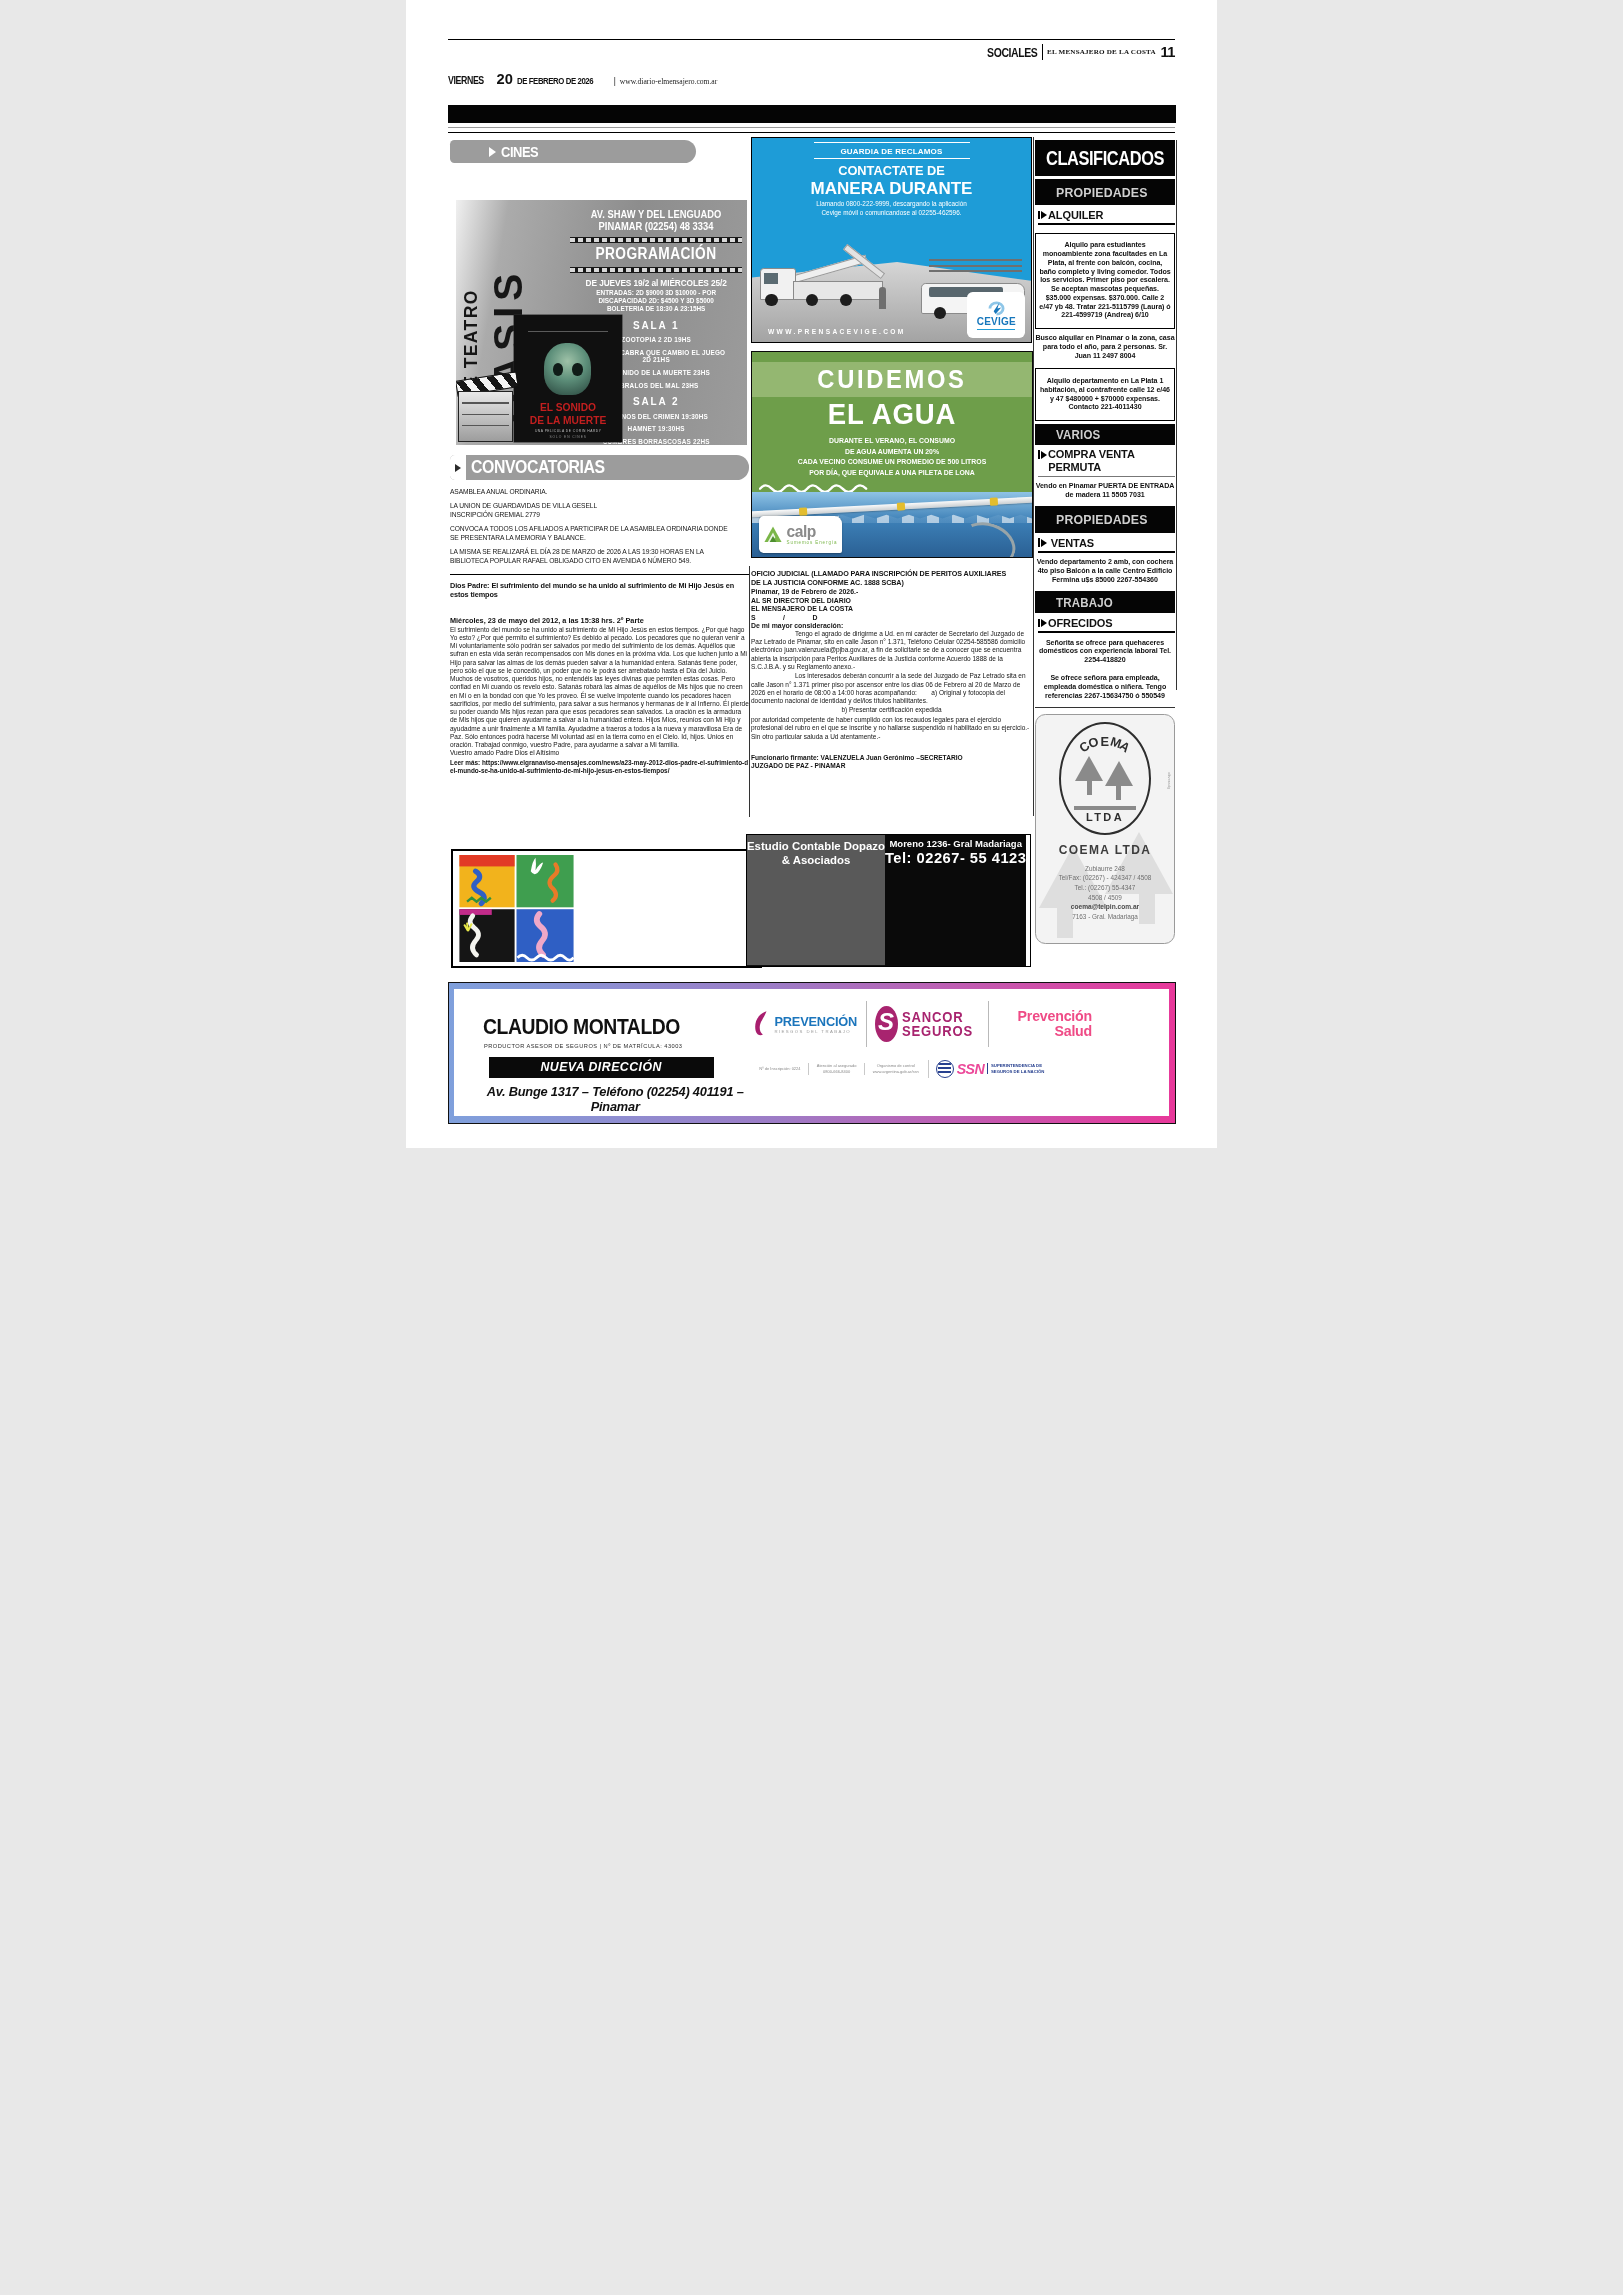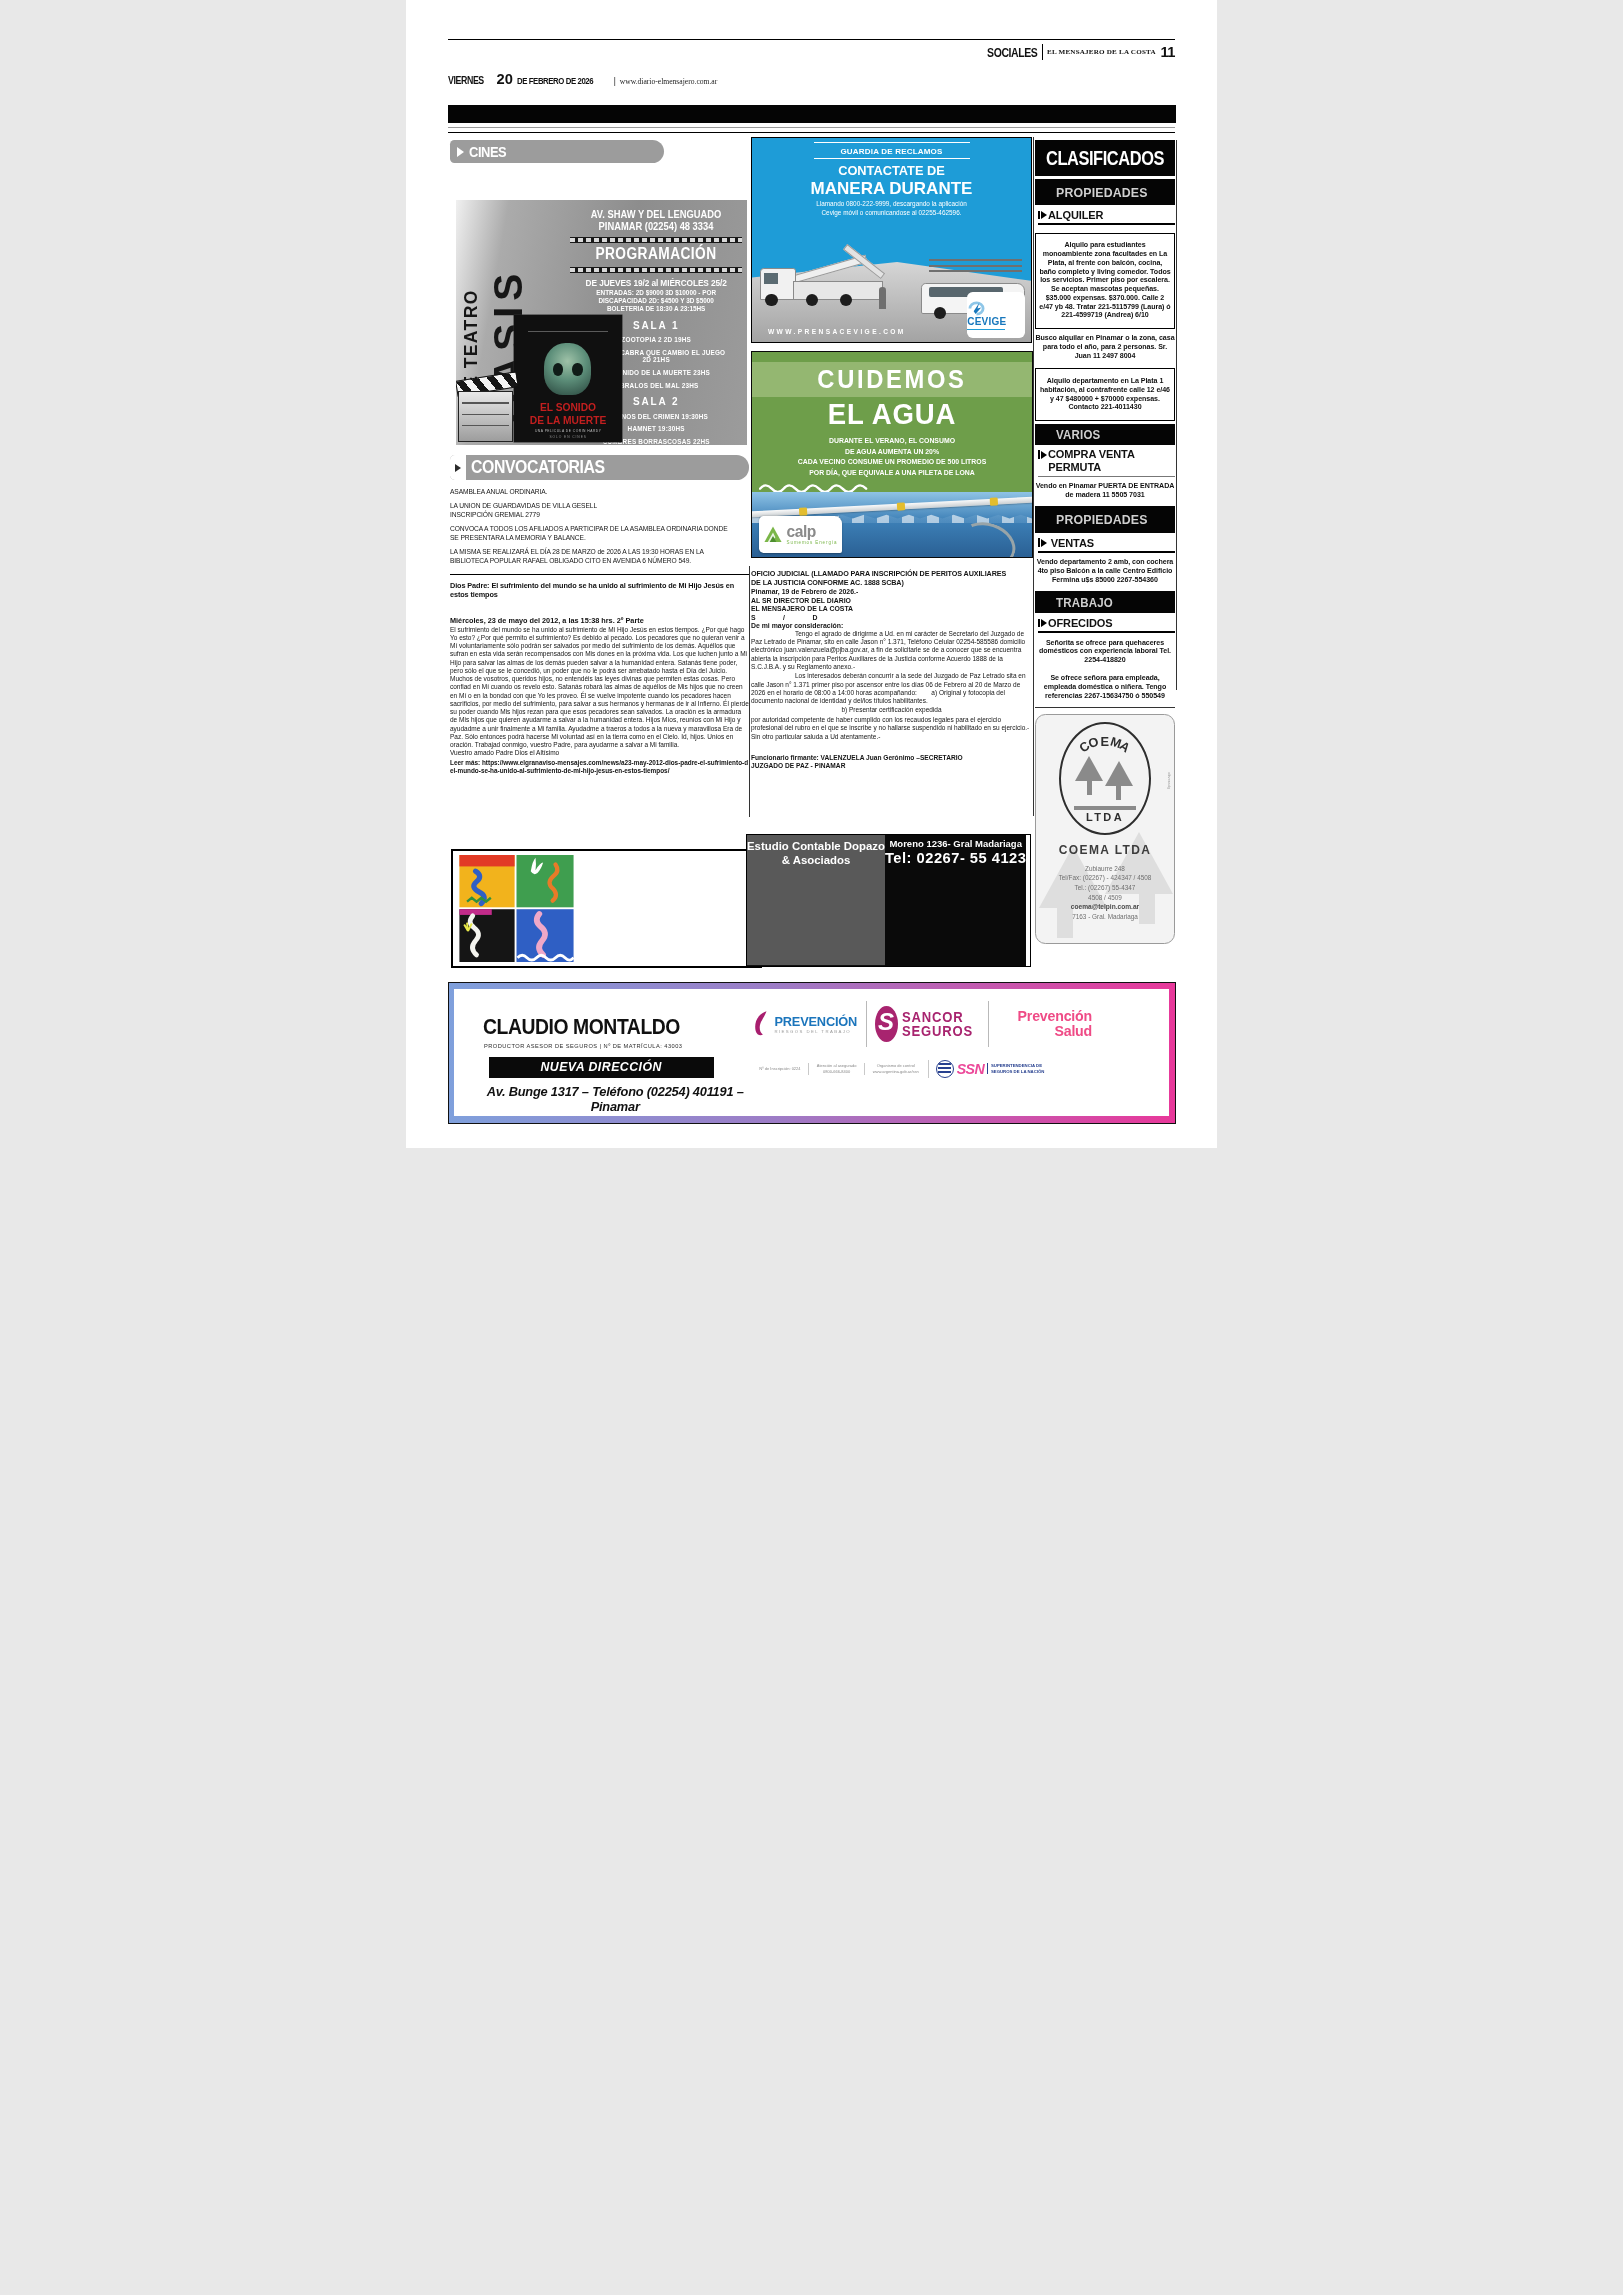--- a/index.html
+++ b/index.html
@@ -33,7 +33,7 @@
             border-radius:4.7px 12.3px 12.3px 4.7px;display:flex;align-items:center;}
   .gray-hdr .tri{width:0;height:0;border-top:5.2px solid transparent;border-bottom:5.2px solid transparent;
                  border-left:7.6px solid #fff;margin:0 5.7px 0 6.6px;}
-  .hdr-cines{width:214px;height:23px;font-size:14.7px;letter-spacing:-0.5px;margin-bottom:37px;}
+  .hdr-cines{width:214px;height:23px;font-size:14.7px;letter-spacing:-0.5px;margin-bottom:37px;padding-left:32px;}
   .hdr-conv{width:100%;height:25px;font-size:18px;letter-spacing:-0.5px;margin-top:10.4px;}
   .hdr-conv .tri{border-left-color:#2b2b2b;background:transparent;}
   .hdr-conv .notch{background:#fff;height:100%;width:16px;border-radius:4.7px 0 0 4.7px;

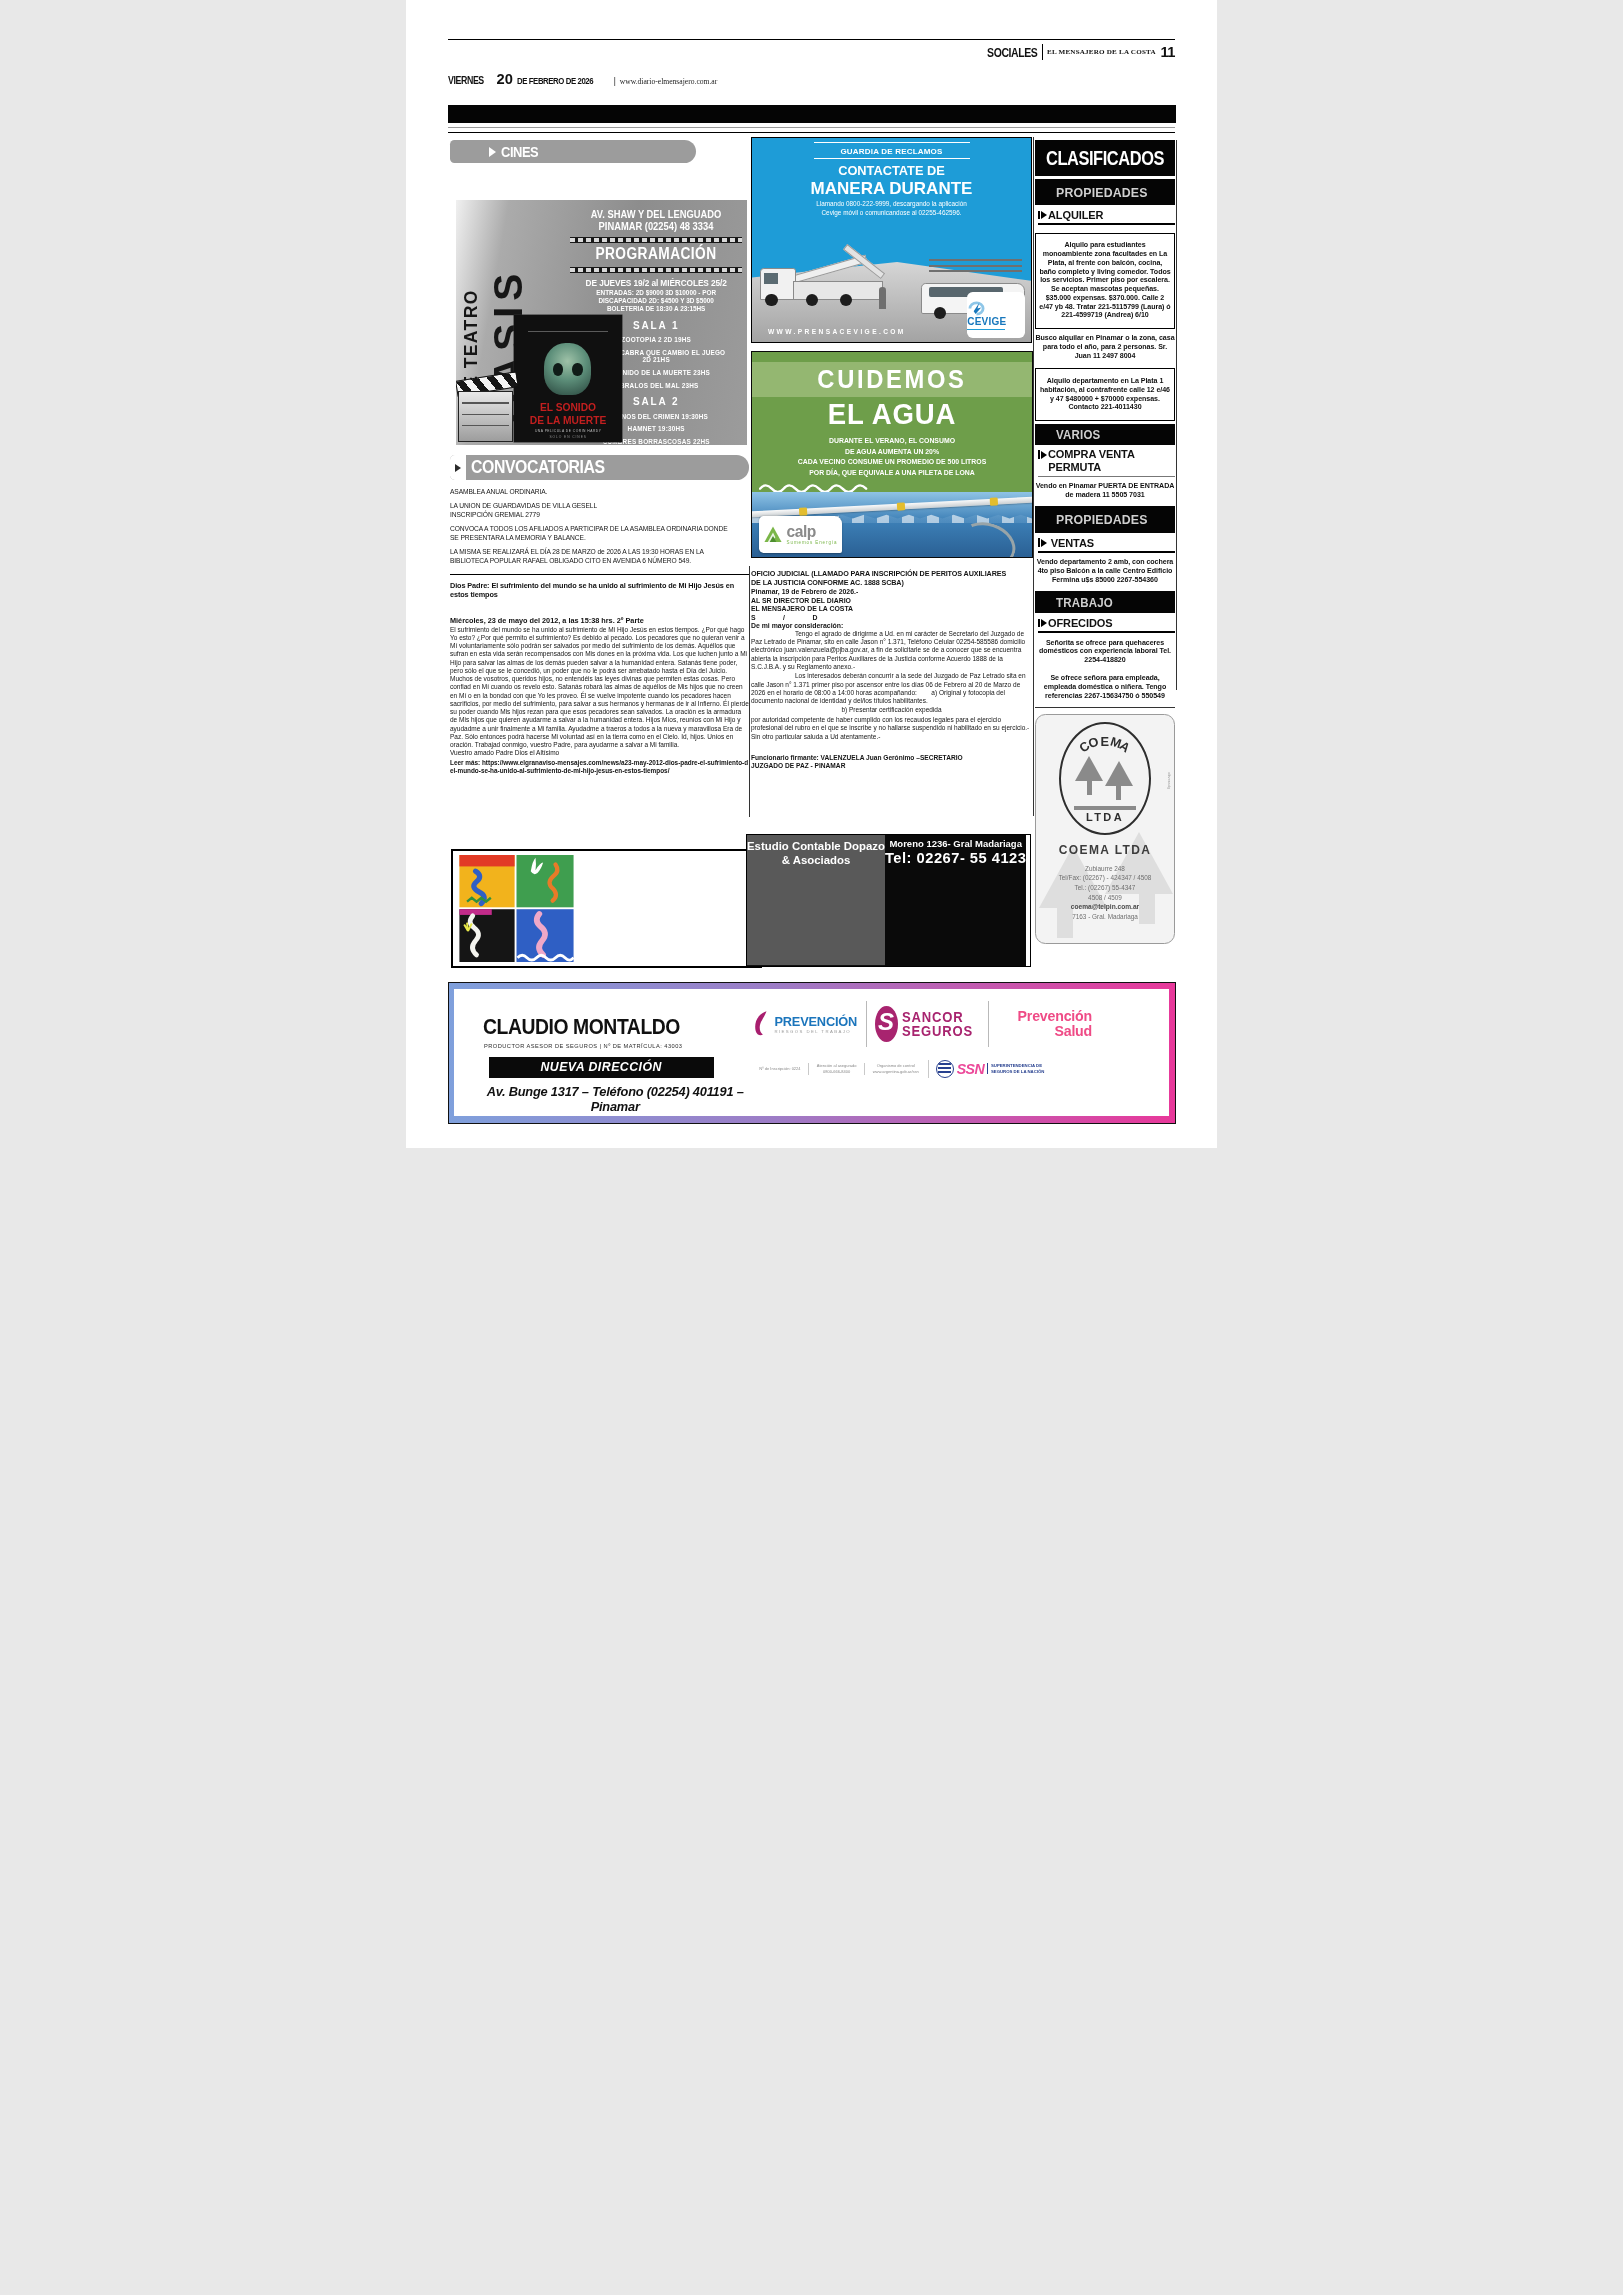--- a/index.html
+++ b/index.html
@@ -110,7 +110,7 @@
   .t2 .winb{position:absolute;top:2.8px;left:6.6px;right:21px;height:9.5px;background:#58666d;border-radius:1.9px;}
   .cv-web{position:absolute;left:16px;bottom:6.6px;font-size:6.6px;font-weight:800;letter-spacing:2.4px;color:#fff;}
   .cv-logo{position:absolute;right:5.7px;bottom:3.8px;width:58px;height:46px;background:#fff;border-radius:5.7px;
-           display:flex;flex-direction:column;align-items:flex-start;justify-content:center;}
+           display:flex;flex-direction:column;align-items:center;justify-content:center;}
   .cv-logo .nm{color:#1777bc;font-weight:800;font-size:10px;letter-spacing:0.2px;}
   .cv-logo .sub{width:38px;height:1.4px;background:#1e9cd7;margin-top:1.4px;}
   

